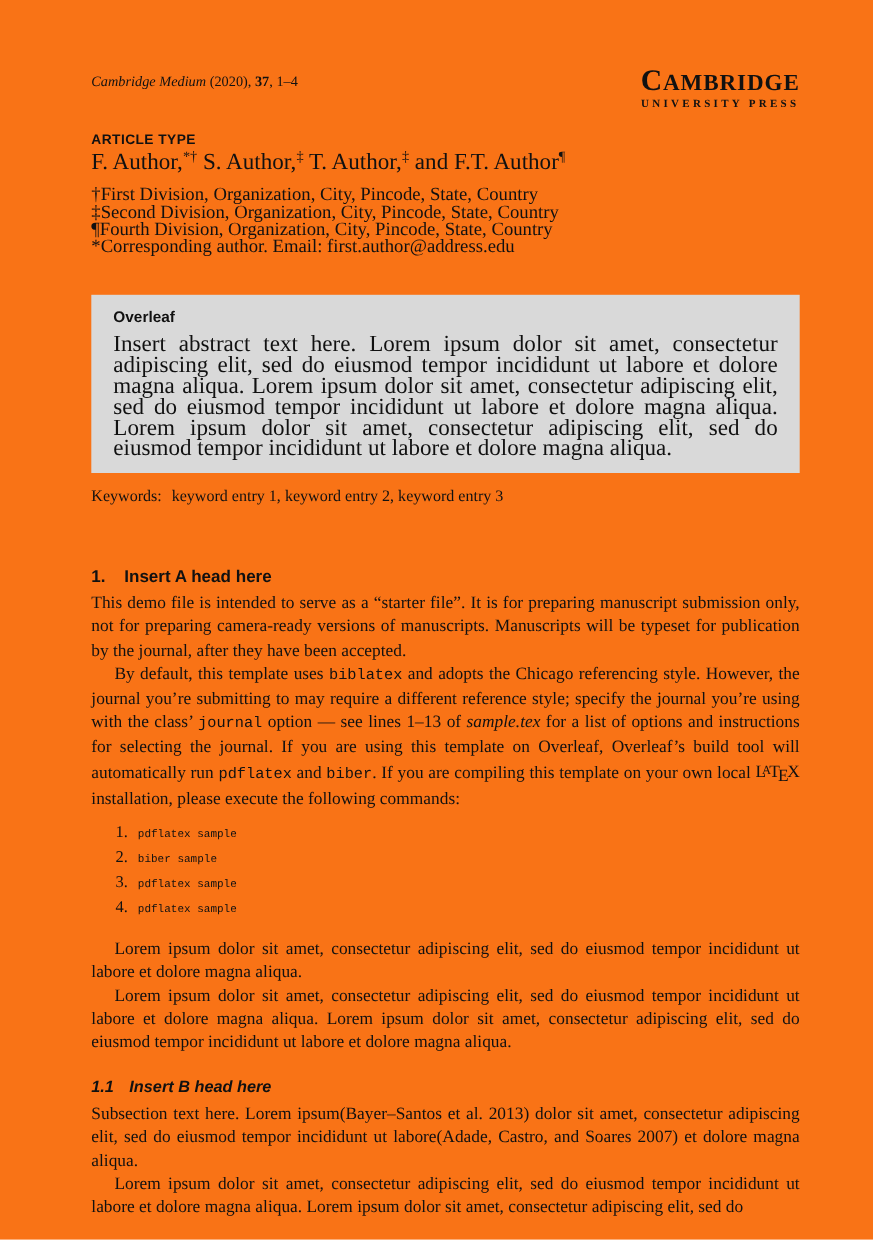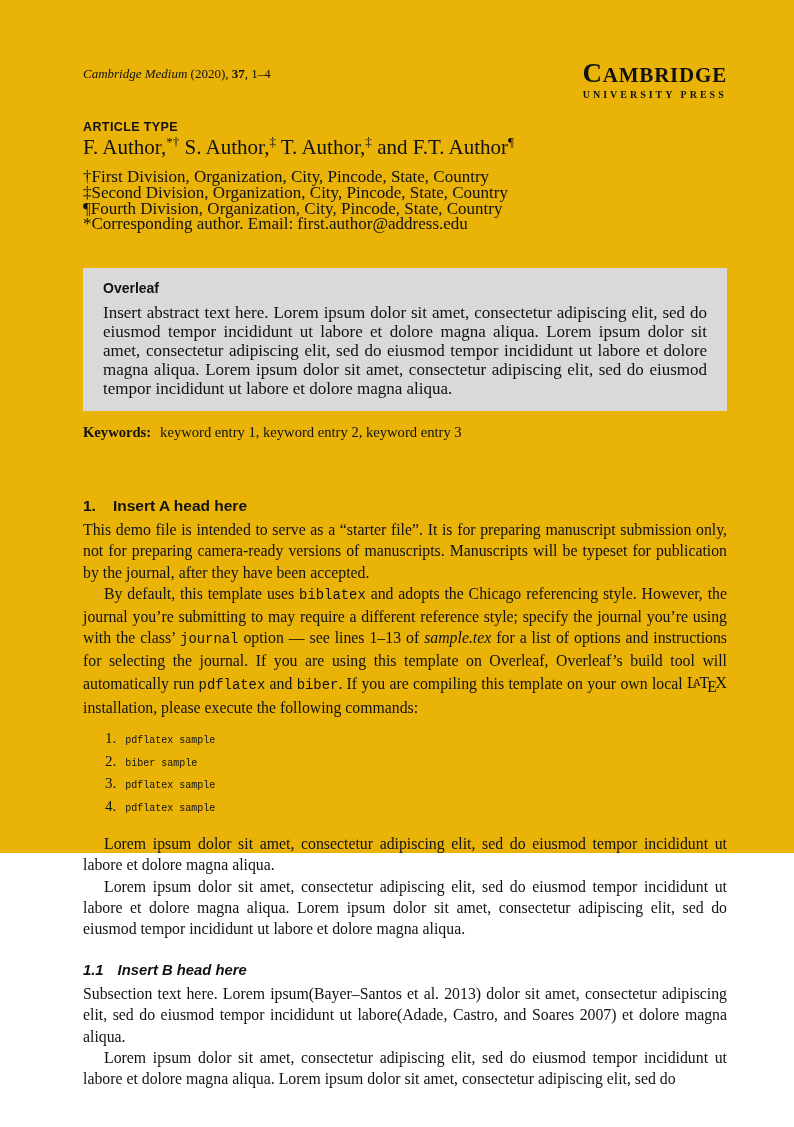--- a/index.html
+++ b/index.html
@@ -7,8 +7,8 @@
   body { width: 794px; height: 1127px; overflow: hidden; }
   .page {
     position: relative;
-    width: 794px; height: 853px;
-    background: #eab308;
+    width: 794px; height: 1127px;
+    background: #f97316;
     padding: 60px 67px 16px 83px;
     font-family: "Liberation Serif", serif;
     color: #111111;

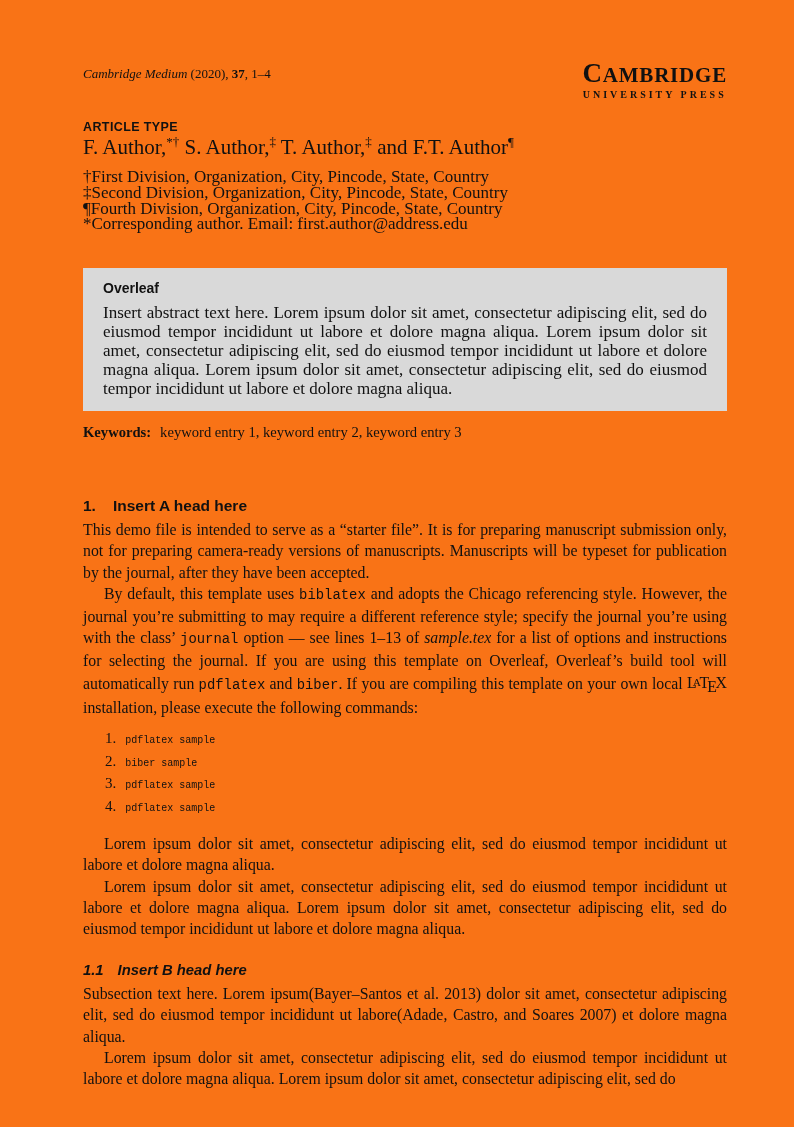--- a/index.html
+++ b/index.html
@@ -57,7 +57,7 @@
     font-family: "Liberation Sans", sans-serif;
     font-weight: 700; font-size: 14px; margin-bottom: 7px;
   }
-  .abstract-text { font-size: 17px; line-height: 19px; text-align: justify; }
+  .abstract-text { font-size: 21px; line-height: 19px; text-align: justify; }
 
   .keywords { margin-top: 13px; font-size: 14.6px; }
   .kw-label { font-weight: 700; margin-right: 9px; }

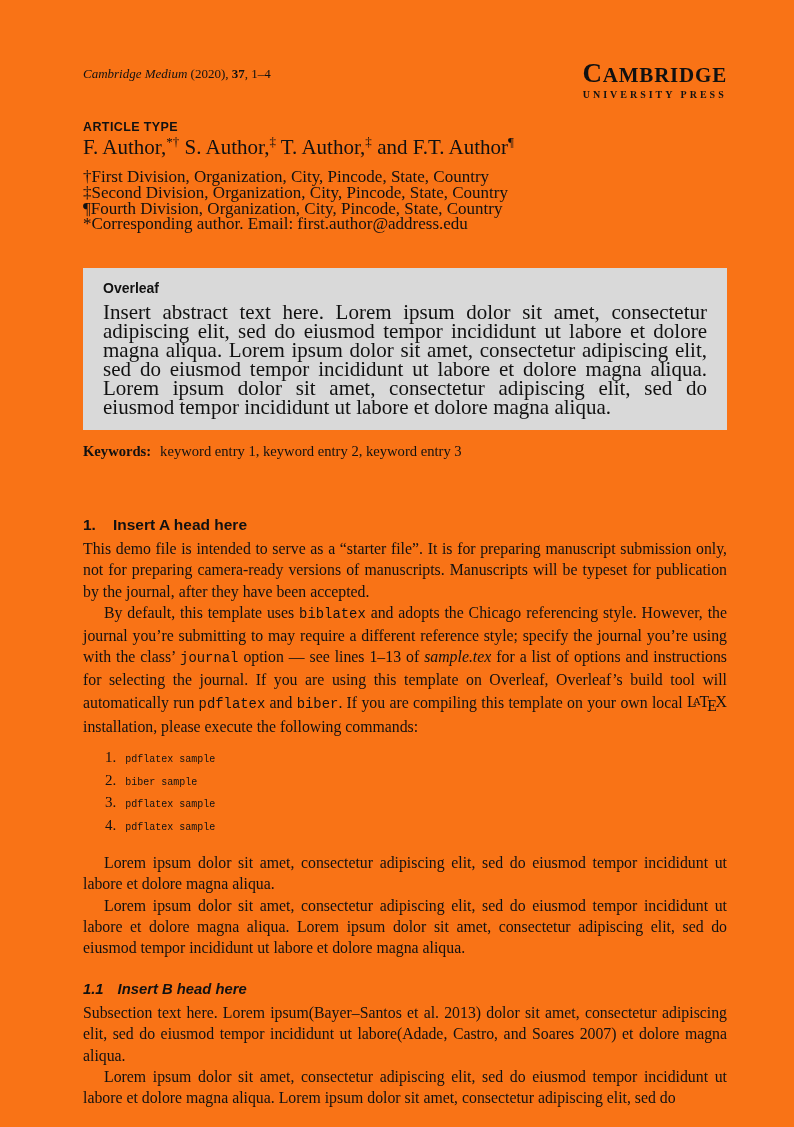--- a/index.html
+++ b/index.html
@@ -60,7 +60,7 @@
   .abstract-text { font-size: 21px; line-height: 19px; text-align: justify; }
 
   .keywords { margin-top: 13px; font-size: 14.6px; }
-  .kw-label { font-weight: 700; margin-right: 9px; }
+  .kw-label { font-weight: 400; margin-right: 9px; }
 
   
   .section-heading {

